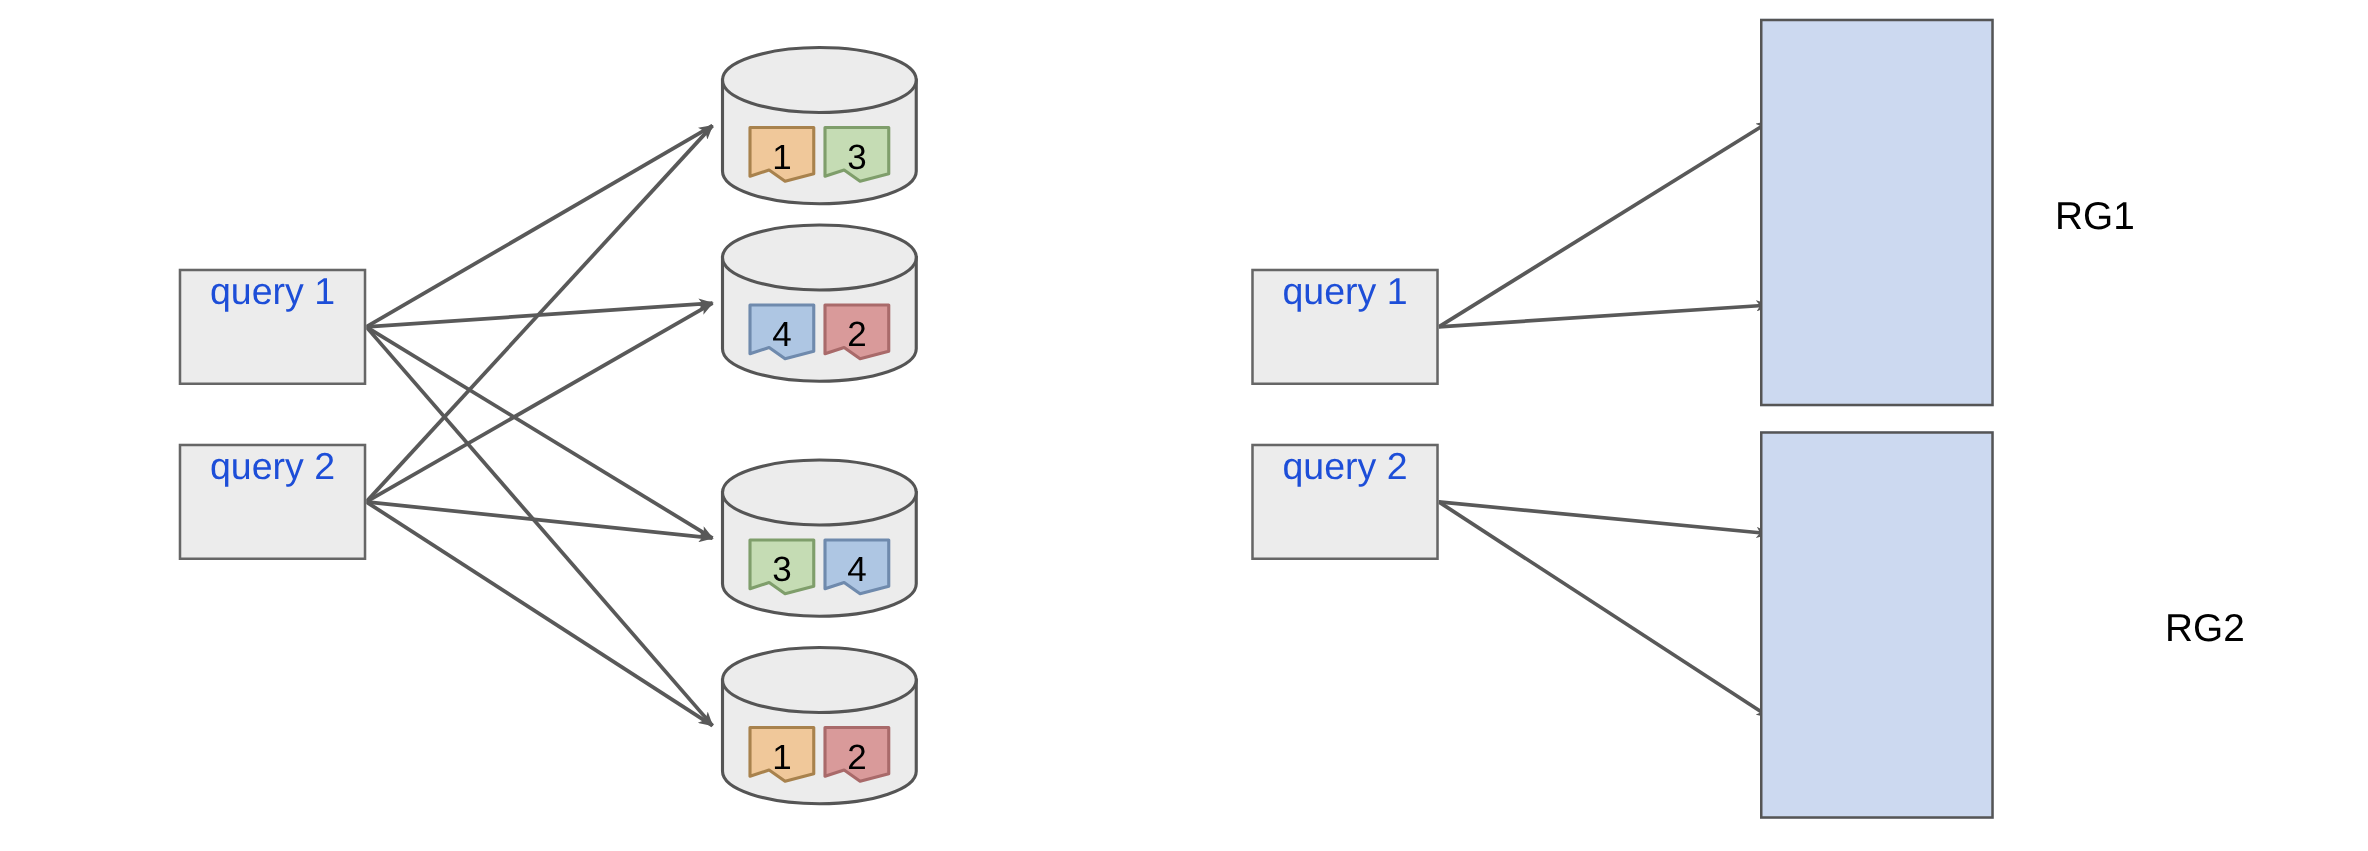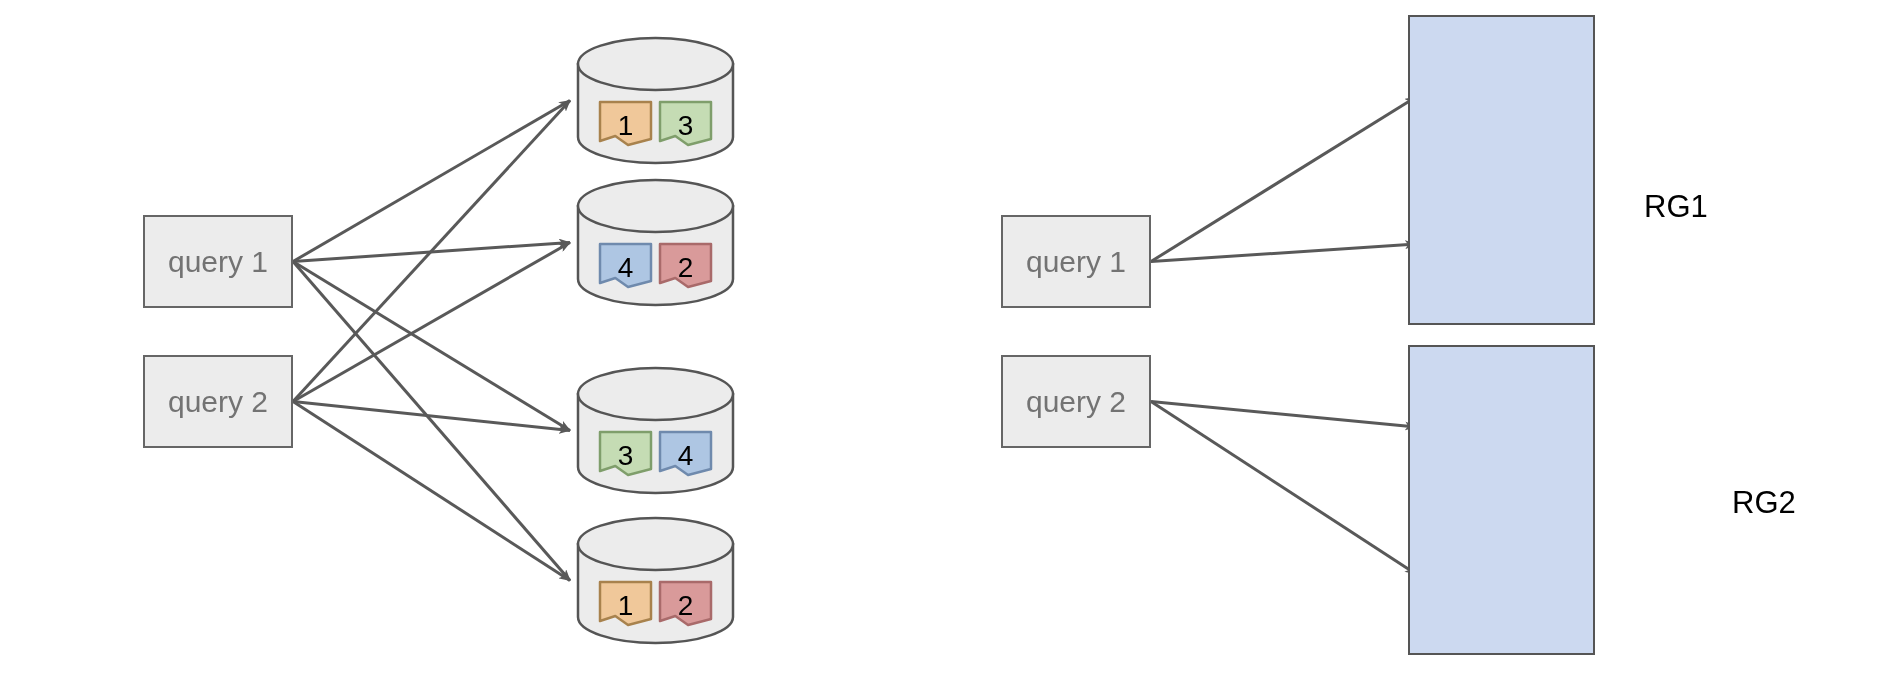--- a/index.html
+++ b/index.html
@@ -128,7 +128,7 @@
       </div>
     </div>
   <div id="labels-host">
-      <div class="rglabel" style="left: 1644px; top: 155px; margin-top: 34px;">RG1</div>
+      <div class="rglabel" style="left: 1644px; top: 155px;">RG1</div>
       <div class="rglabel" style="left: 1732px; top: 485px;">RG2</div>
     </div>
 

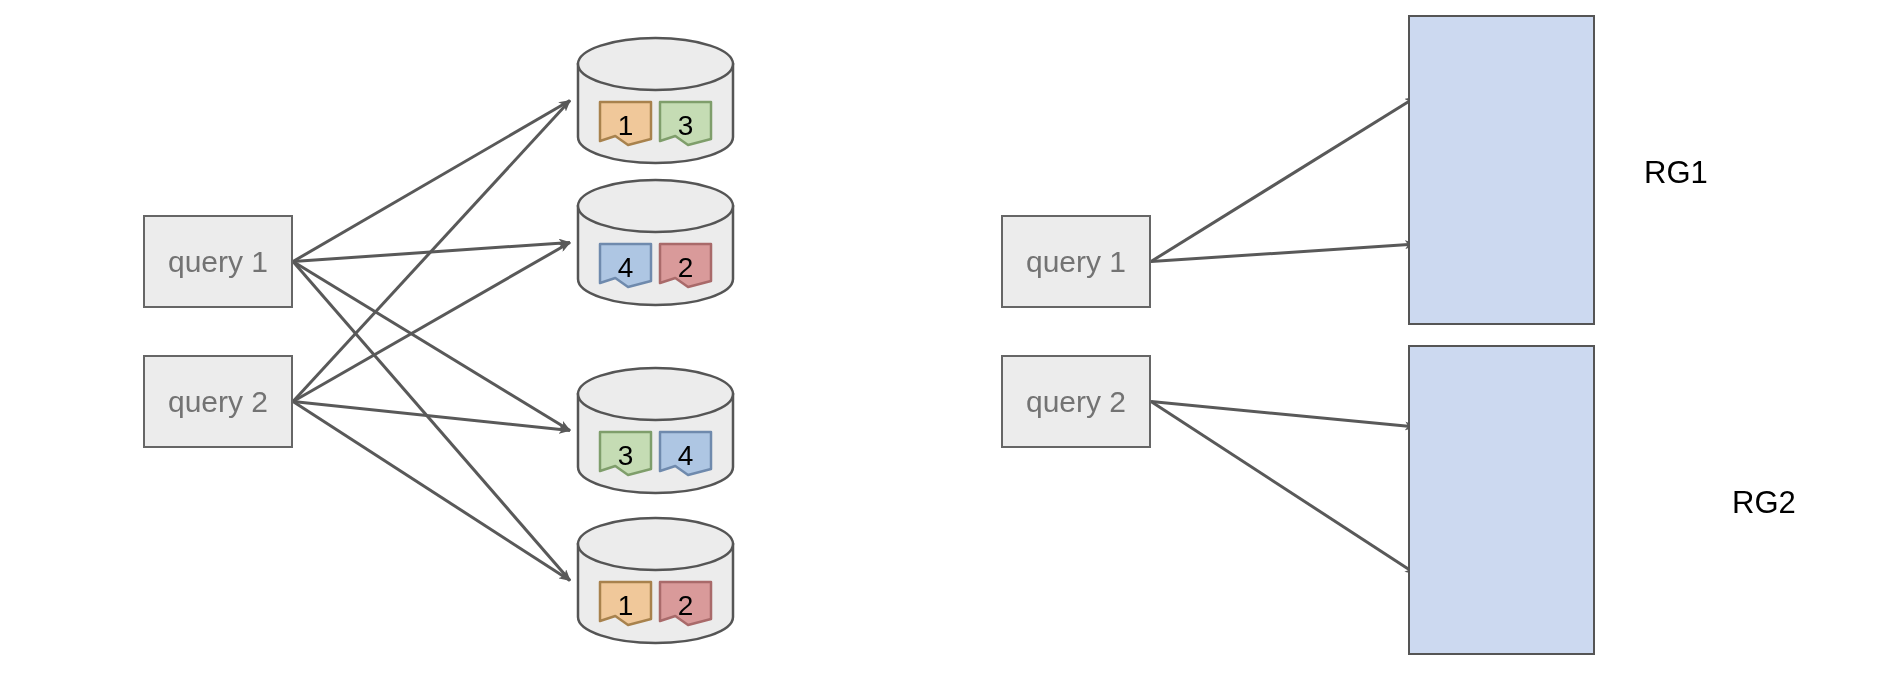--- a/index.html
+++ b/index.html
@@ -7,7 +7,7 @@
   #stage{position:relative;width:1894px;height:681px;background:#fff;}
   svg.layer{position:absolute;left:0;top:0;width:1894px;height:681px;}
   .qbox{position:absolute;background:#ececec;border:2px solid #666666;box-sizing:border-box;
-        display:flex;align-items:center;justify-content:center;font-size:30px;color:#737373;}
+        display:flex;align-items:flex-start;justify-content:center;font-size:30px;color:#1d4ed8;}
   .rglabel{position:absolute;font-size:31px;color:#000;white-space:nowrap;}
   .groupbox{position:absolute;background:#ccd9f0;border:2px solid #555;box-sizing:border-box;}
   .chip-text{font-size:28px;fill:#000;font-family:"Liberation Sans",sans-serif;}

